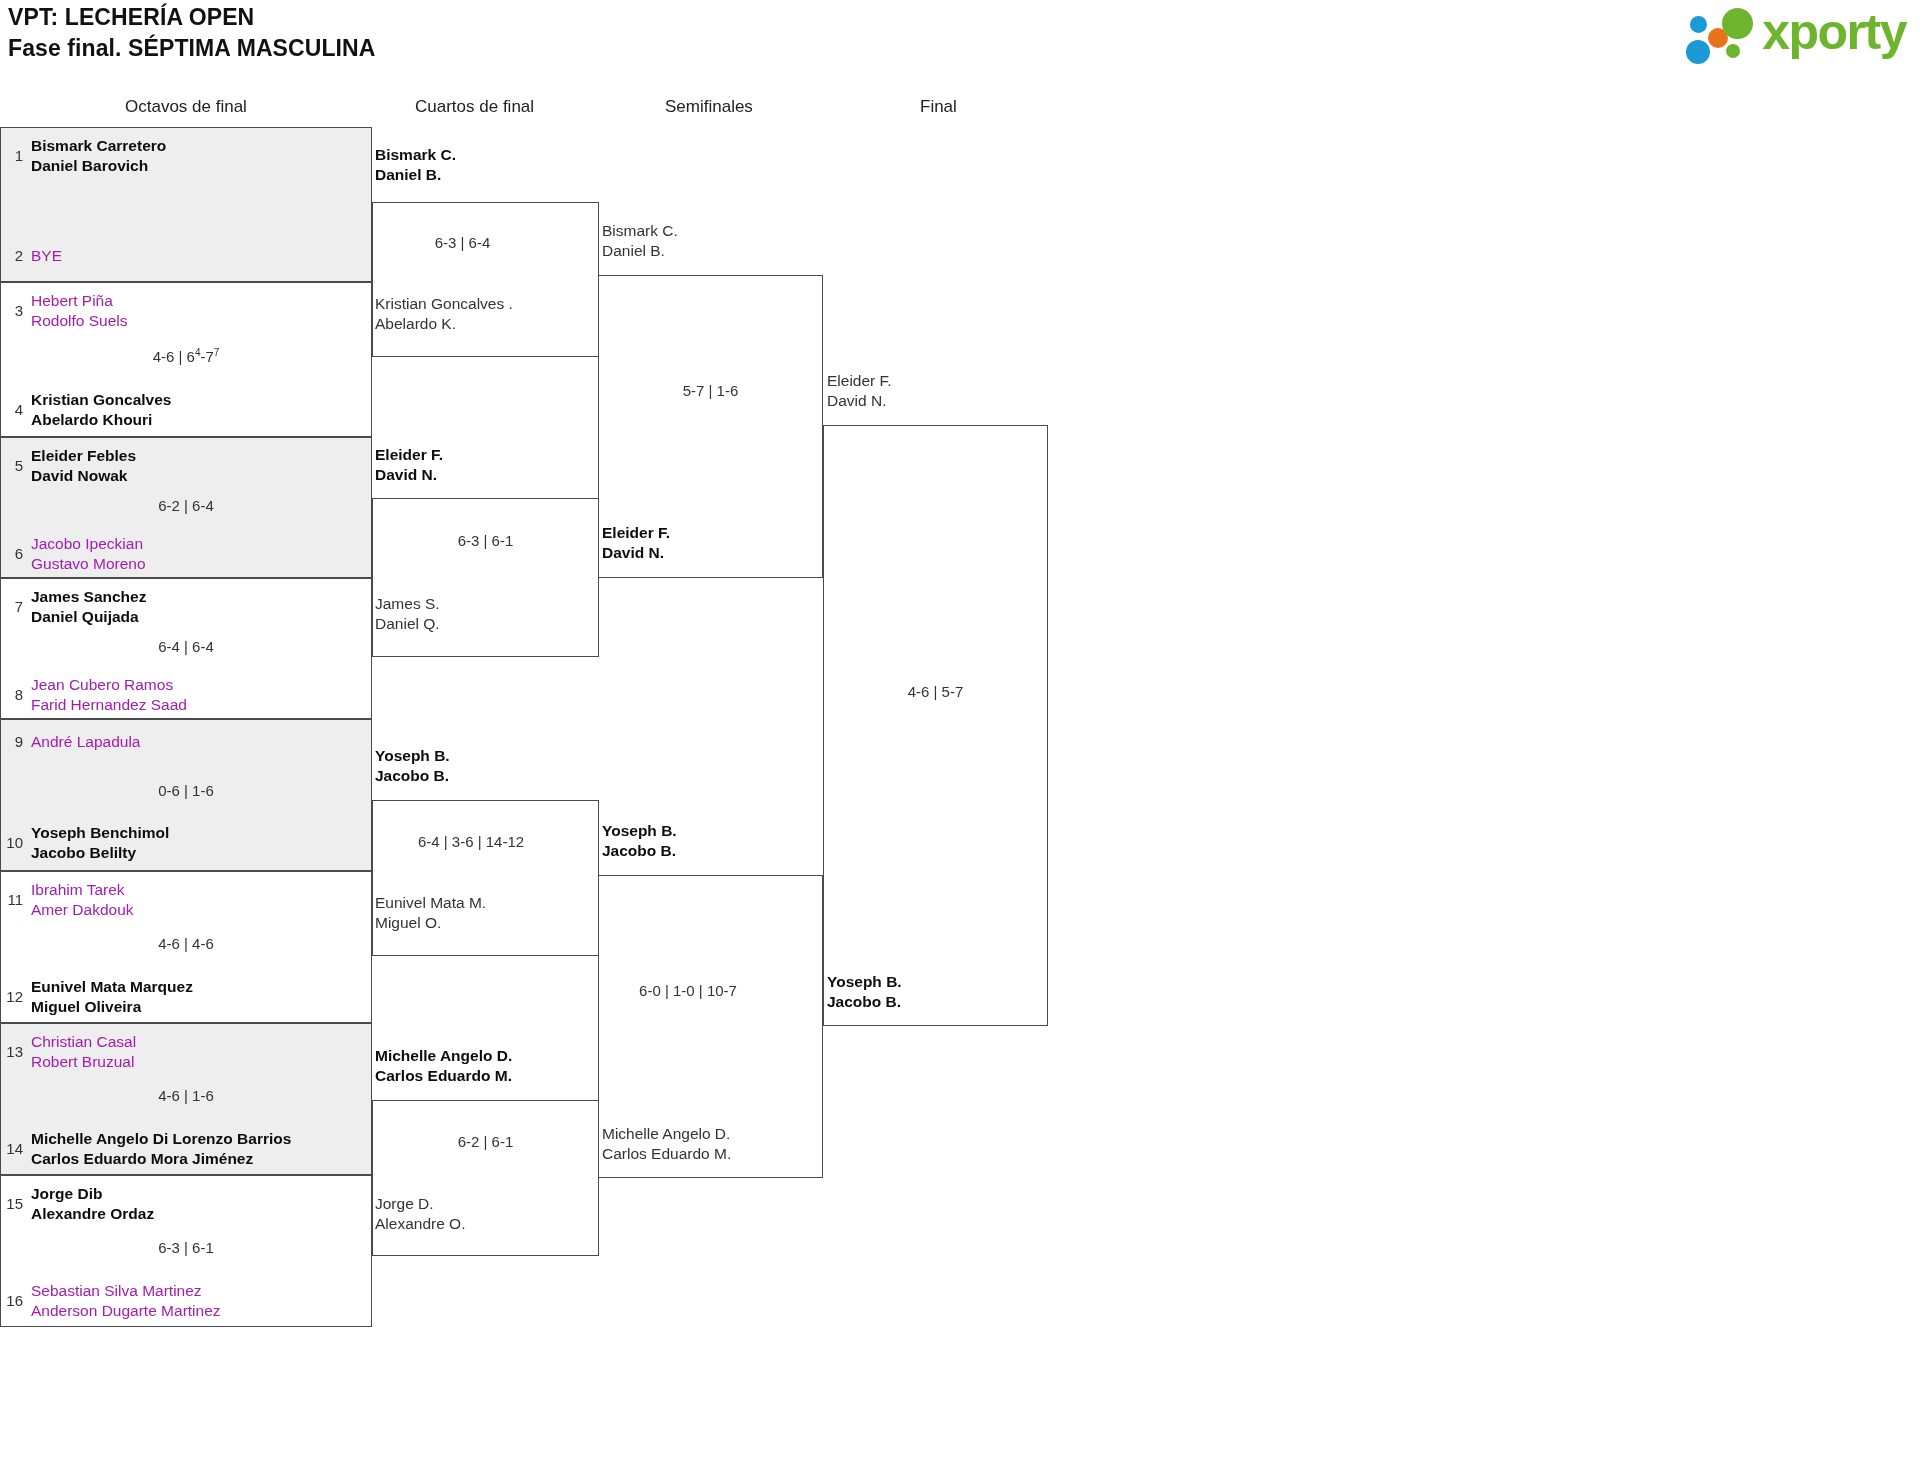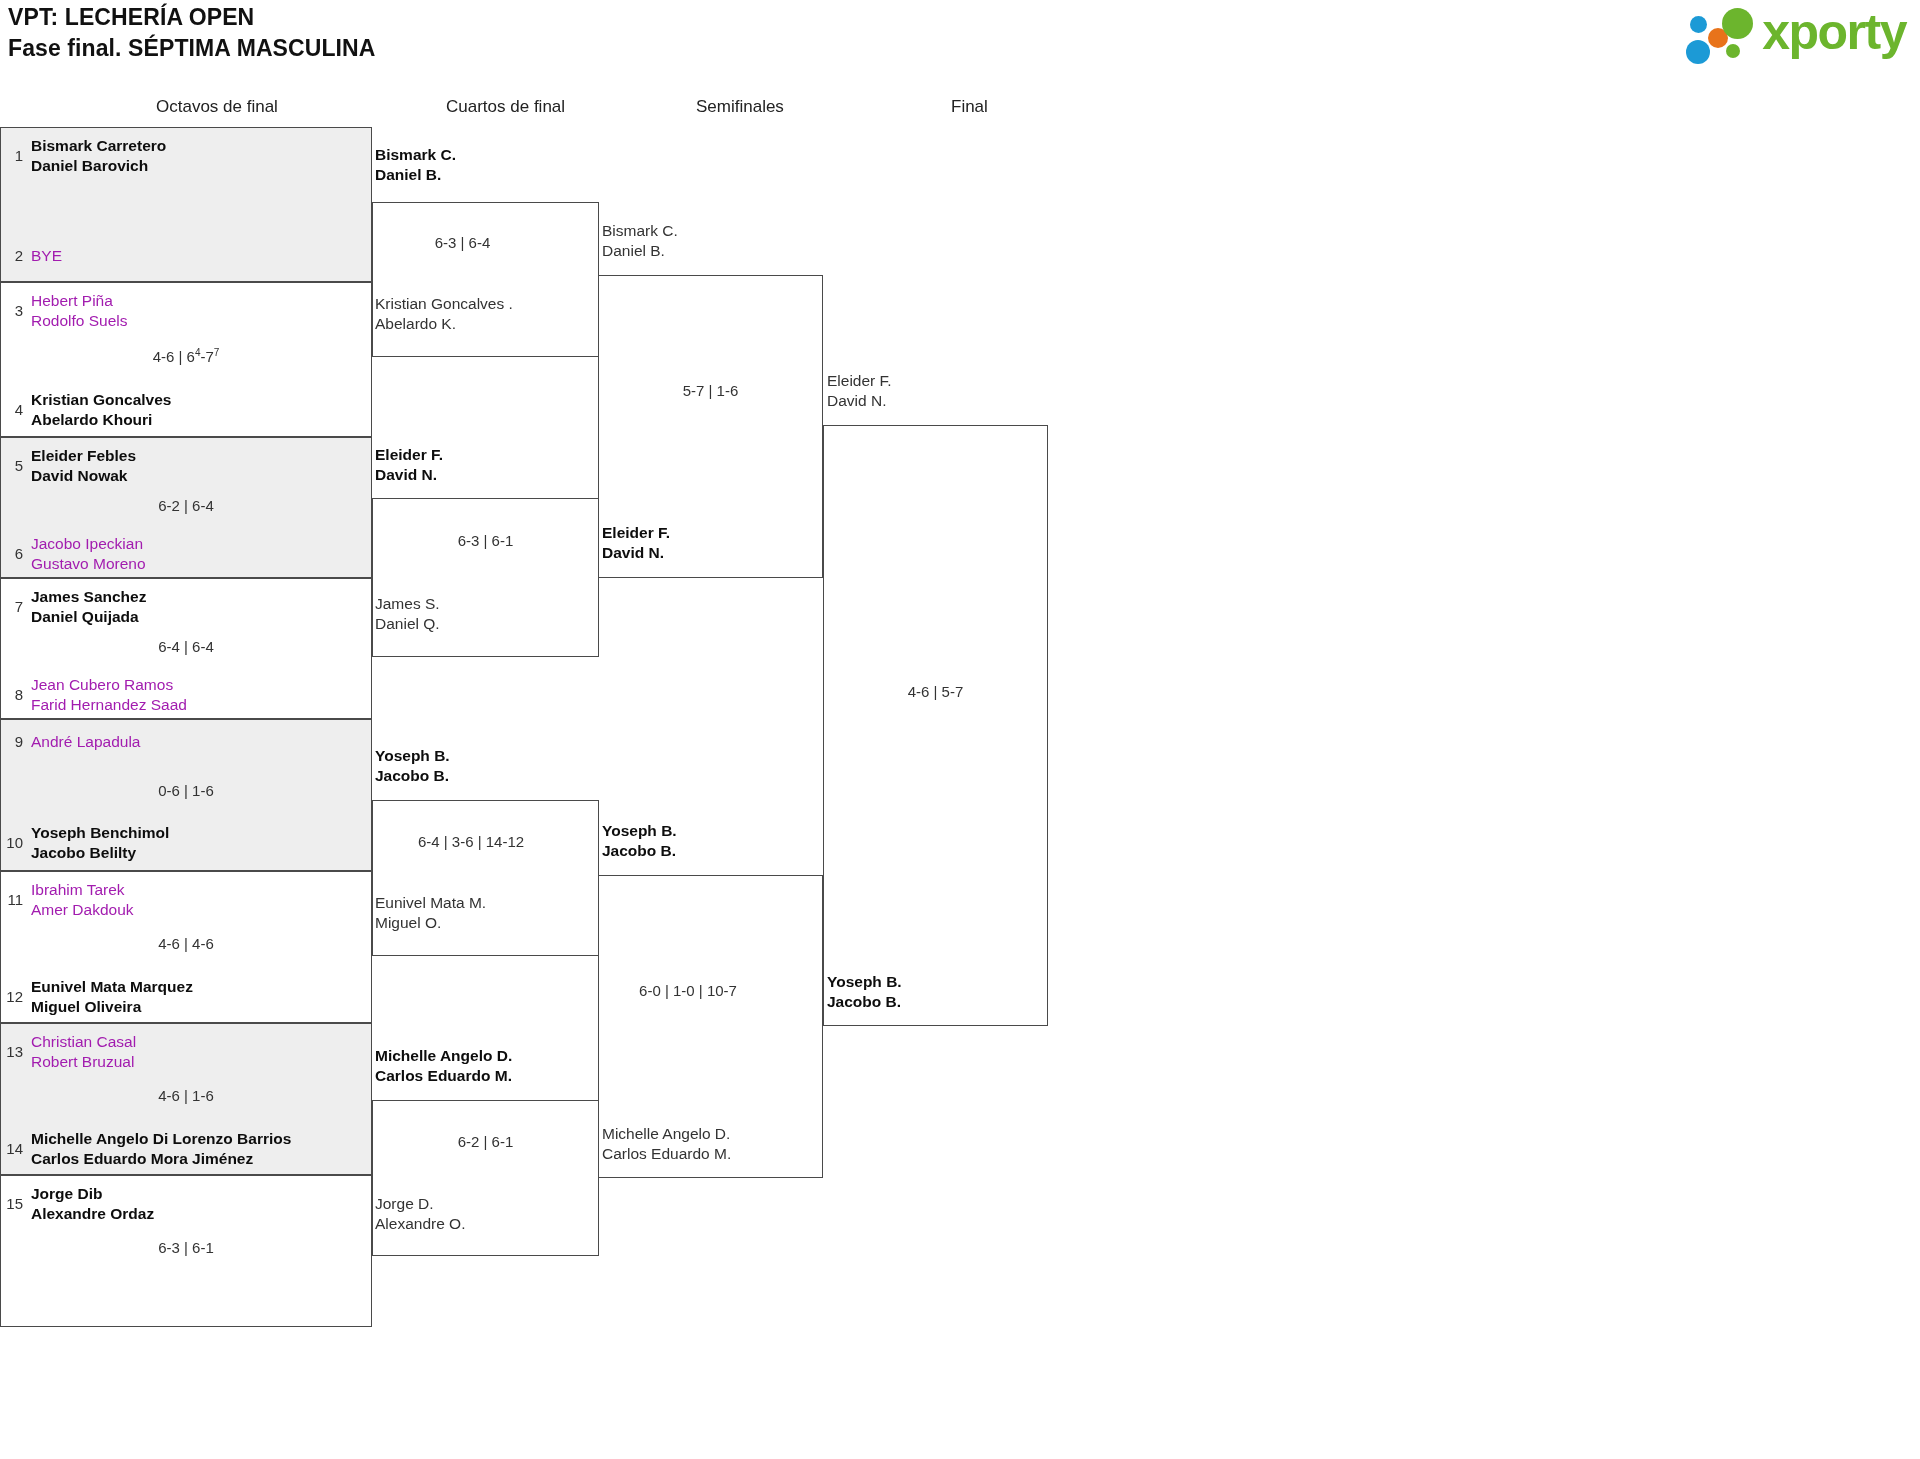--- a/index.html
+++ b/index.html
@@ -36,7 +36,7 @@
   
   .round-head {
     position: absolute; top: 97px;
-    font-size: 17px; color: #222; white-space: nowrap; margin-left: 31px;
+    font-size: 17px; color: #222; white-space: nowrap;
   }
 
   

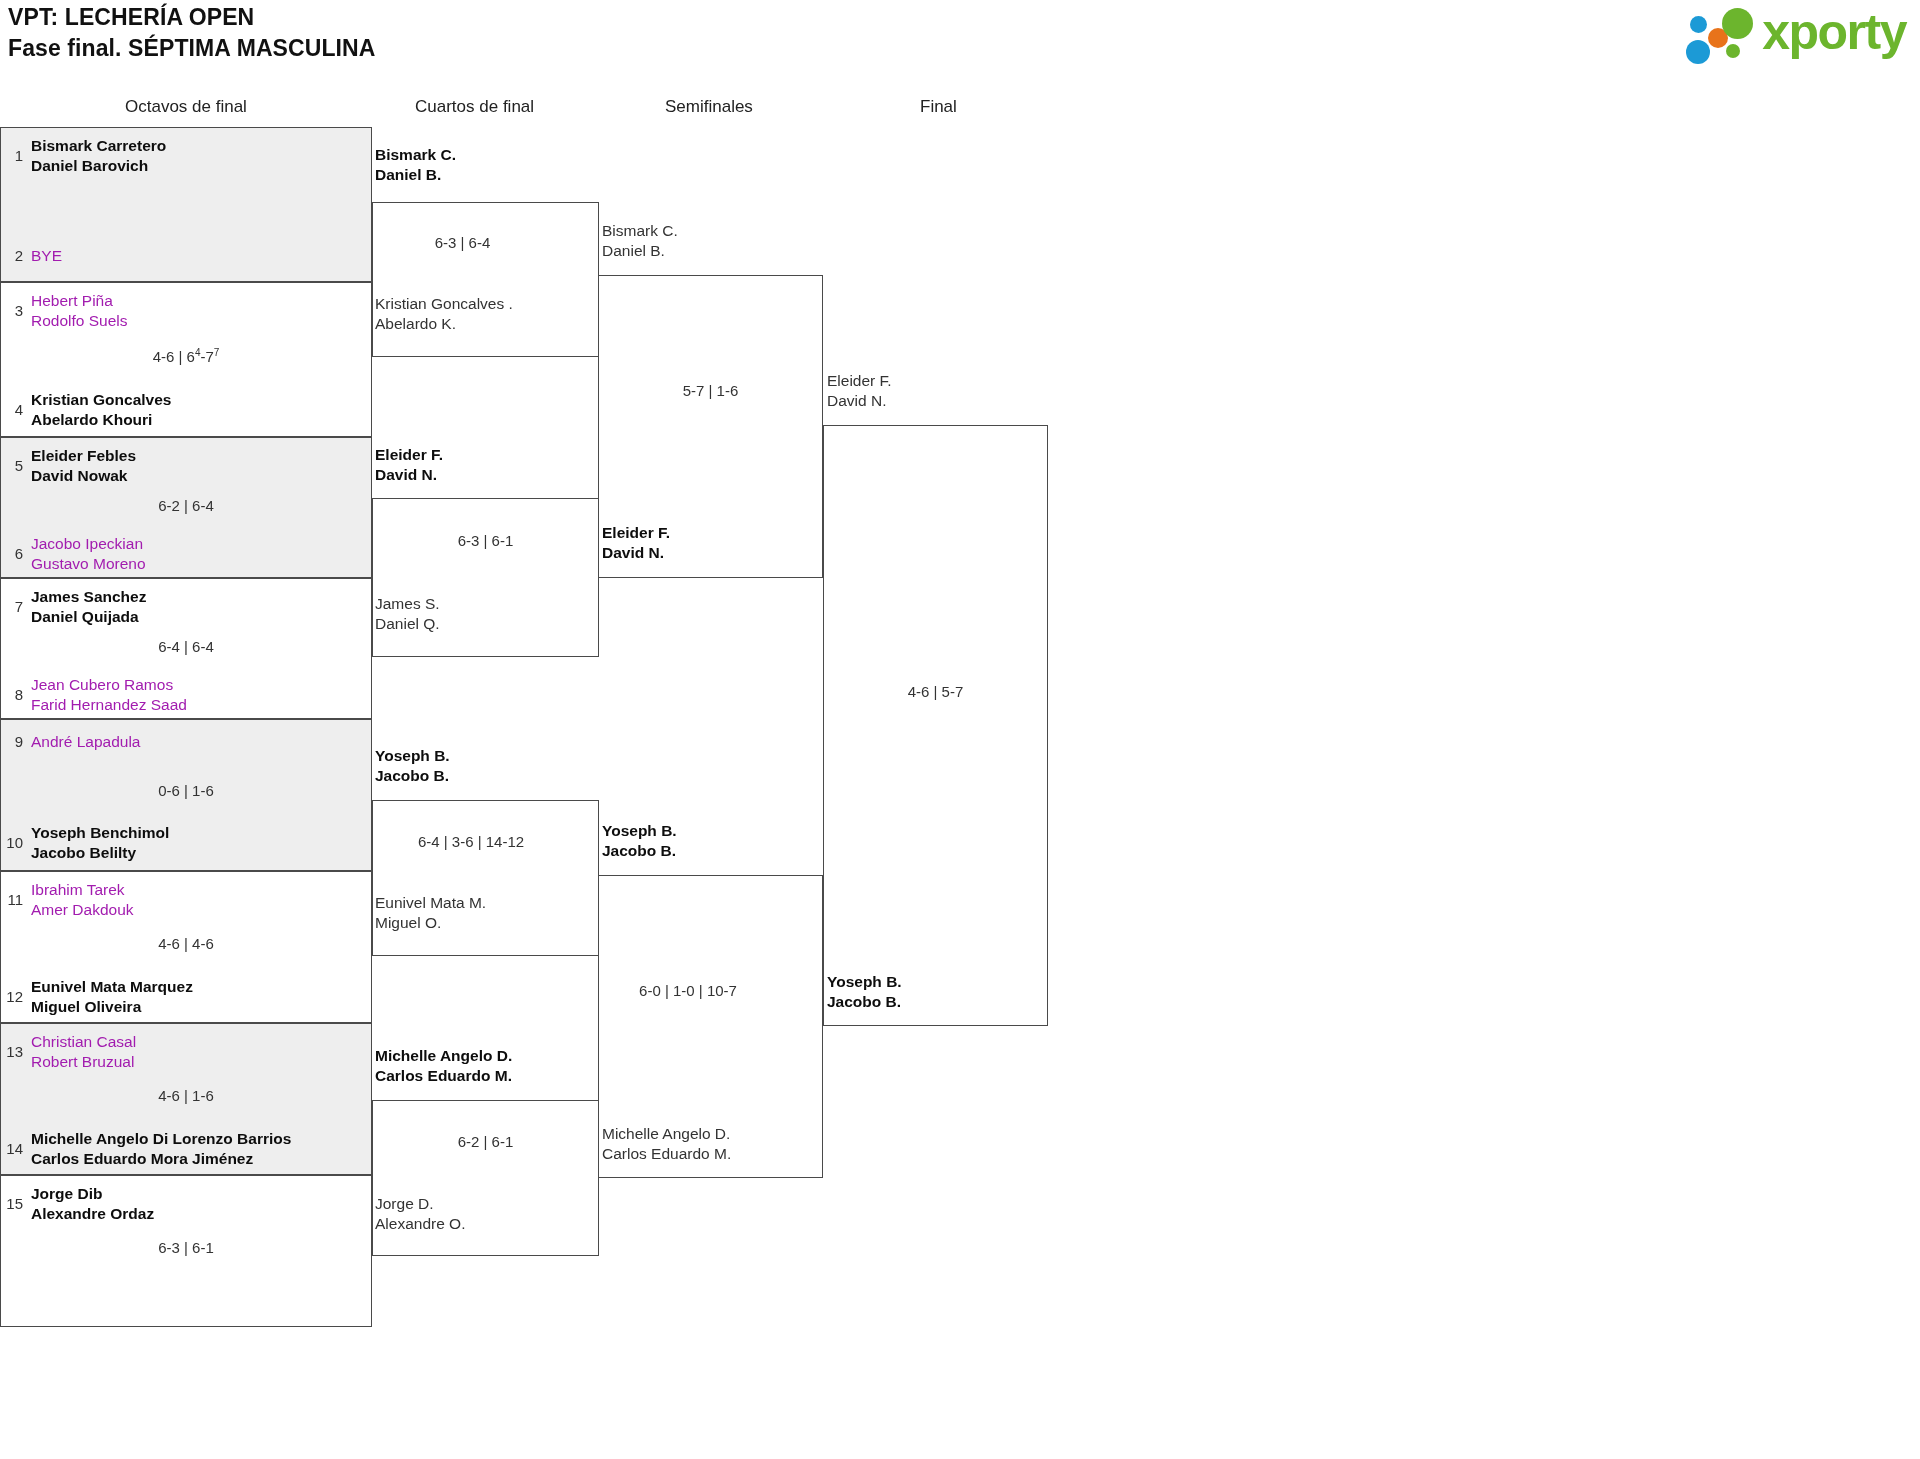--- a/index.html
+++ b/index.html
@@ -244,6 +244,13 @@
         </span>
       </div>
       <div class="r1score" style="top:63px">6-3 | 6-1</div>
+      <div class="slot" style="top:105px">
+        <span class="seed">16</span>
+        <span class="players">
+          <span class="ln">Sebastian Silva Martinez</span>
+          <span class="ln">Anderson Dugarte Martinez</span>
+        </span>
+      </div>
     </div>
 
     <div class="nm win" style="left:375px;top:145px">

